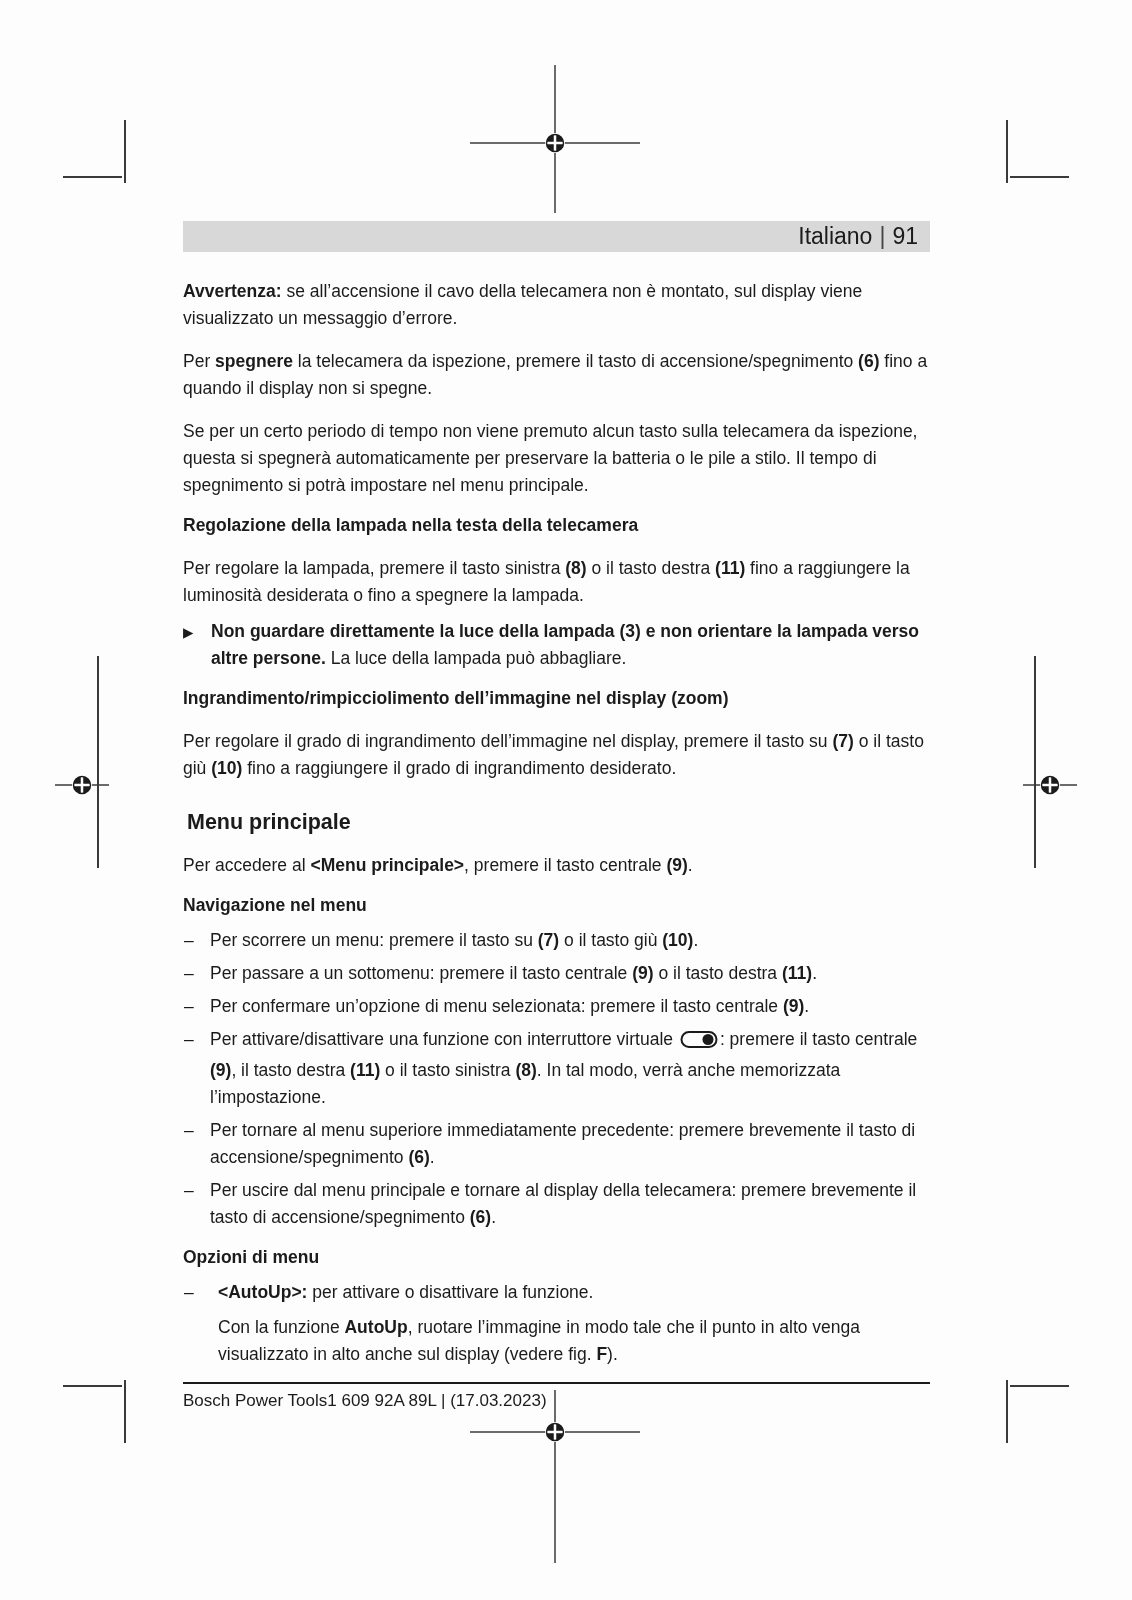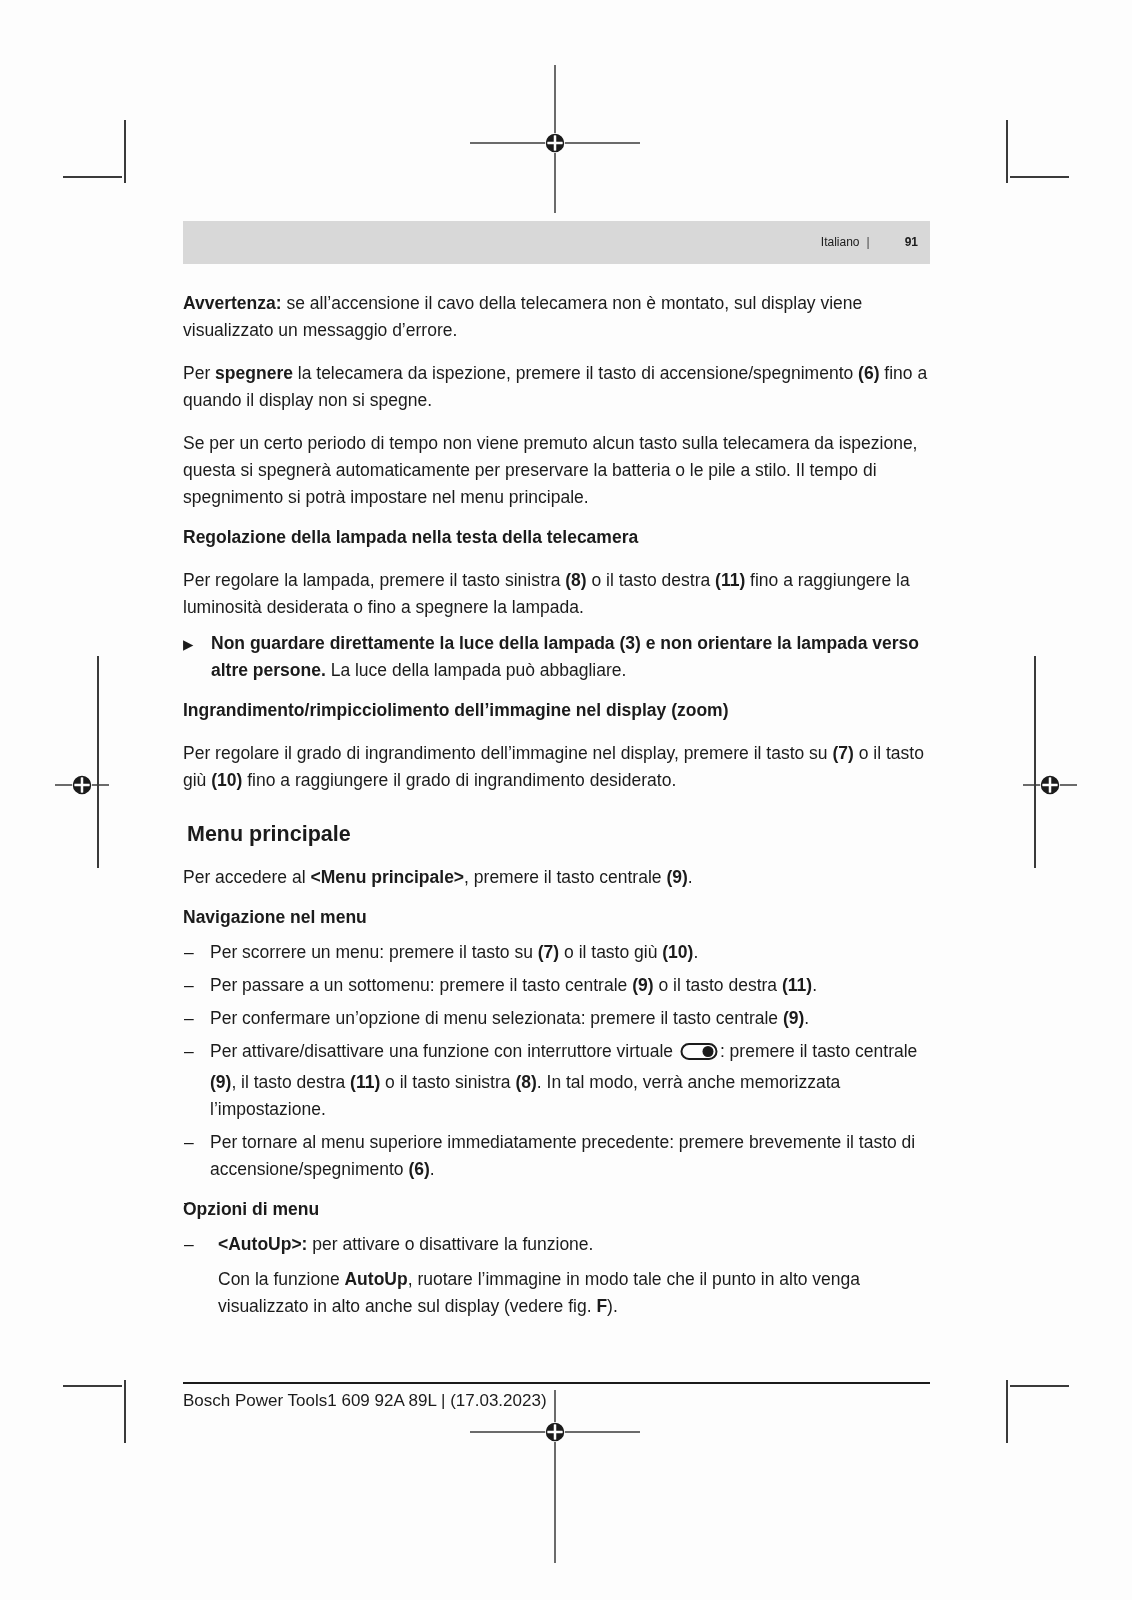--- a/index.html
+++ b/index.html
@@ -14,9 +14,9 @@
   
   .content { position:absolute; left:183px; top:221px; width:747px; font-size:17.5px; line-height:27px; }
   .header-bar {
-    background:#d8d8d8; height:43px; box-sizing:border-box;
+    background:#d8d8d8; height:31px; box-sizing:border-box;
     display:flex; align-items:center; justify-content:flex-end;
-    padding:12px 12px; margin-bottom:26px; font-size:12px;
+    padding:12px 12px; margin-bottom:26px; font-size:23px;
   }
   .header-bar .sep { margin:0 7px; color:#444; font-weight:400; }
   .header-bar b { font-weight:bold;margin-left:28px; }

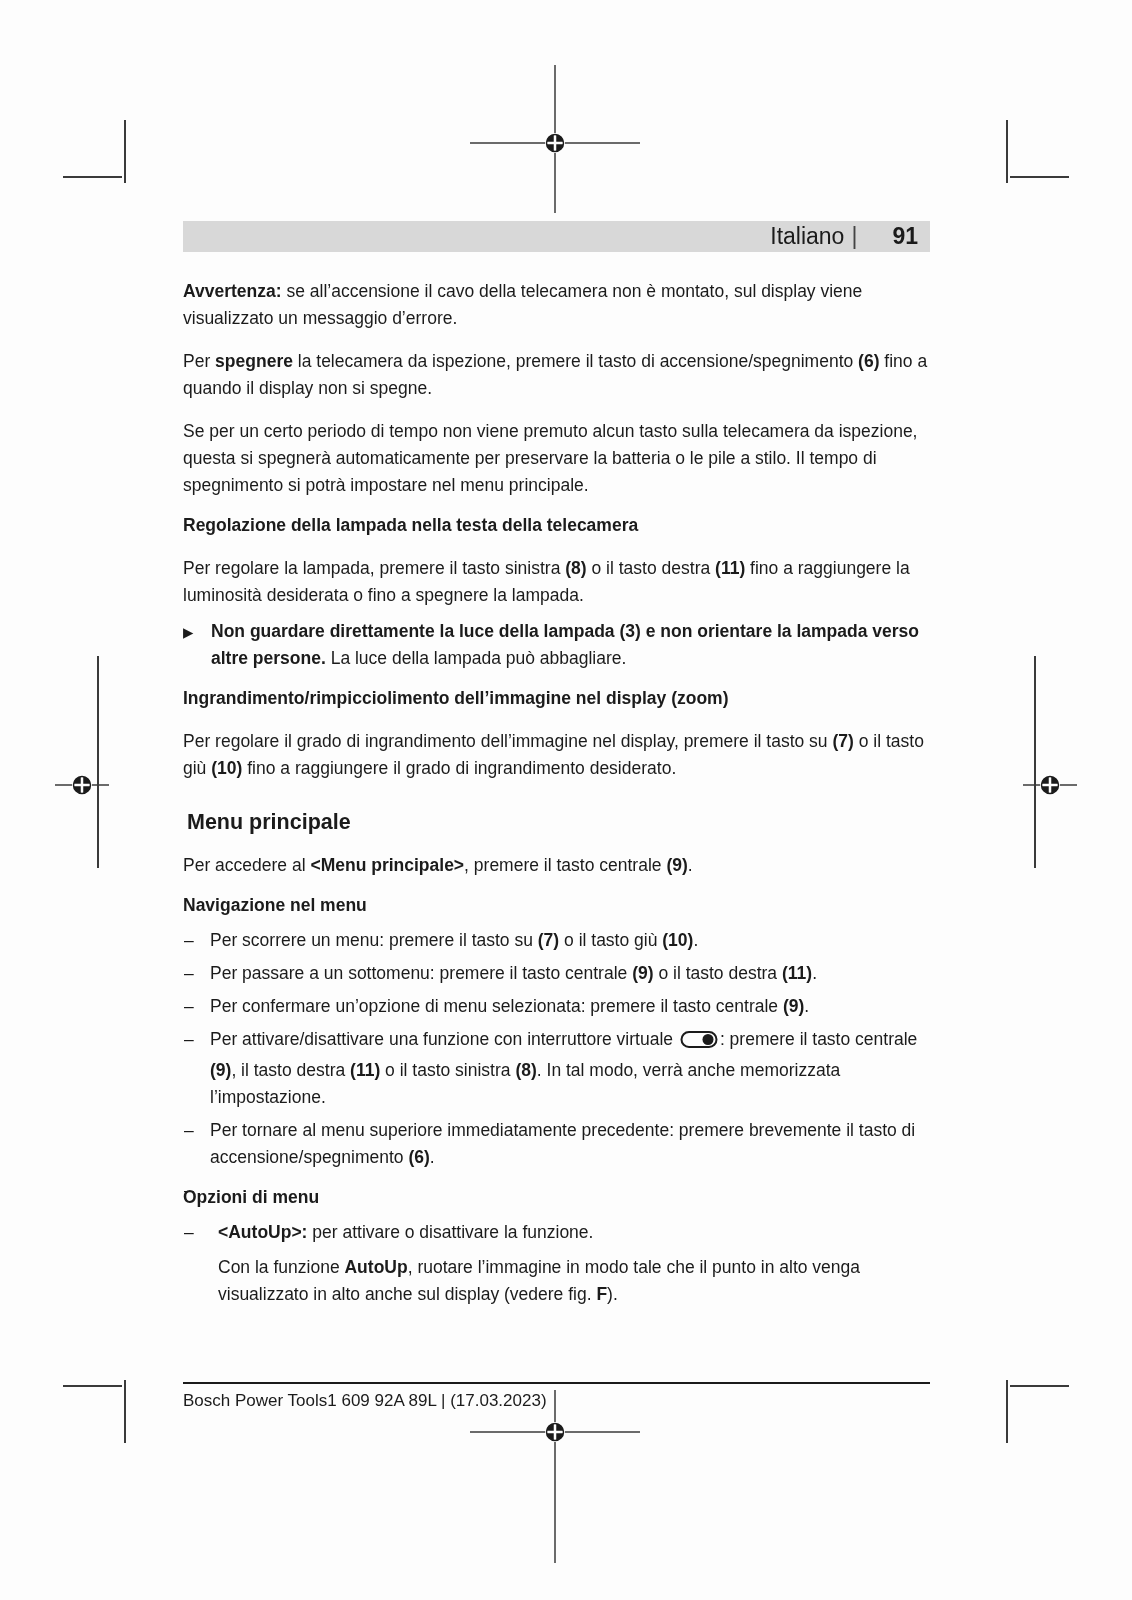--- a/index.html
+++ b/index.html
@@ -19,7 +19,7 @@
     padding:12px 12px; margin-bottom:26px; font-size:23px;
   }
   .header-bar .sep { margin:0 7px; color:#444; font-weight:400; }
-  .header-bar b { font-weight:bold;margin-left:28px; }
+  .header-bar b { font-weight:normal; }
   p { margin:16px 0 9px 0; }
   .subheading { font-weight:bold; margin:13px 0 8px 0; }
   .h1 { font-size:21.5px; font-weight:bold; margin:26px 0 13px 4px; line-height:28px; }

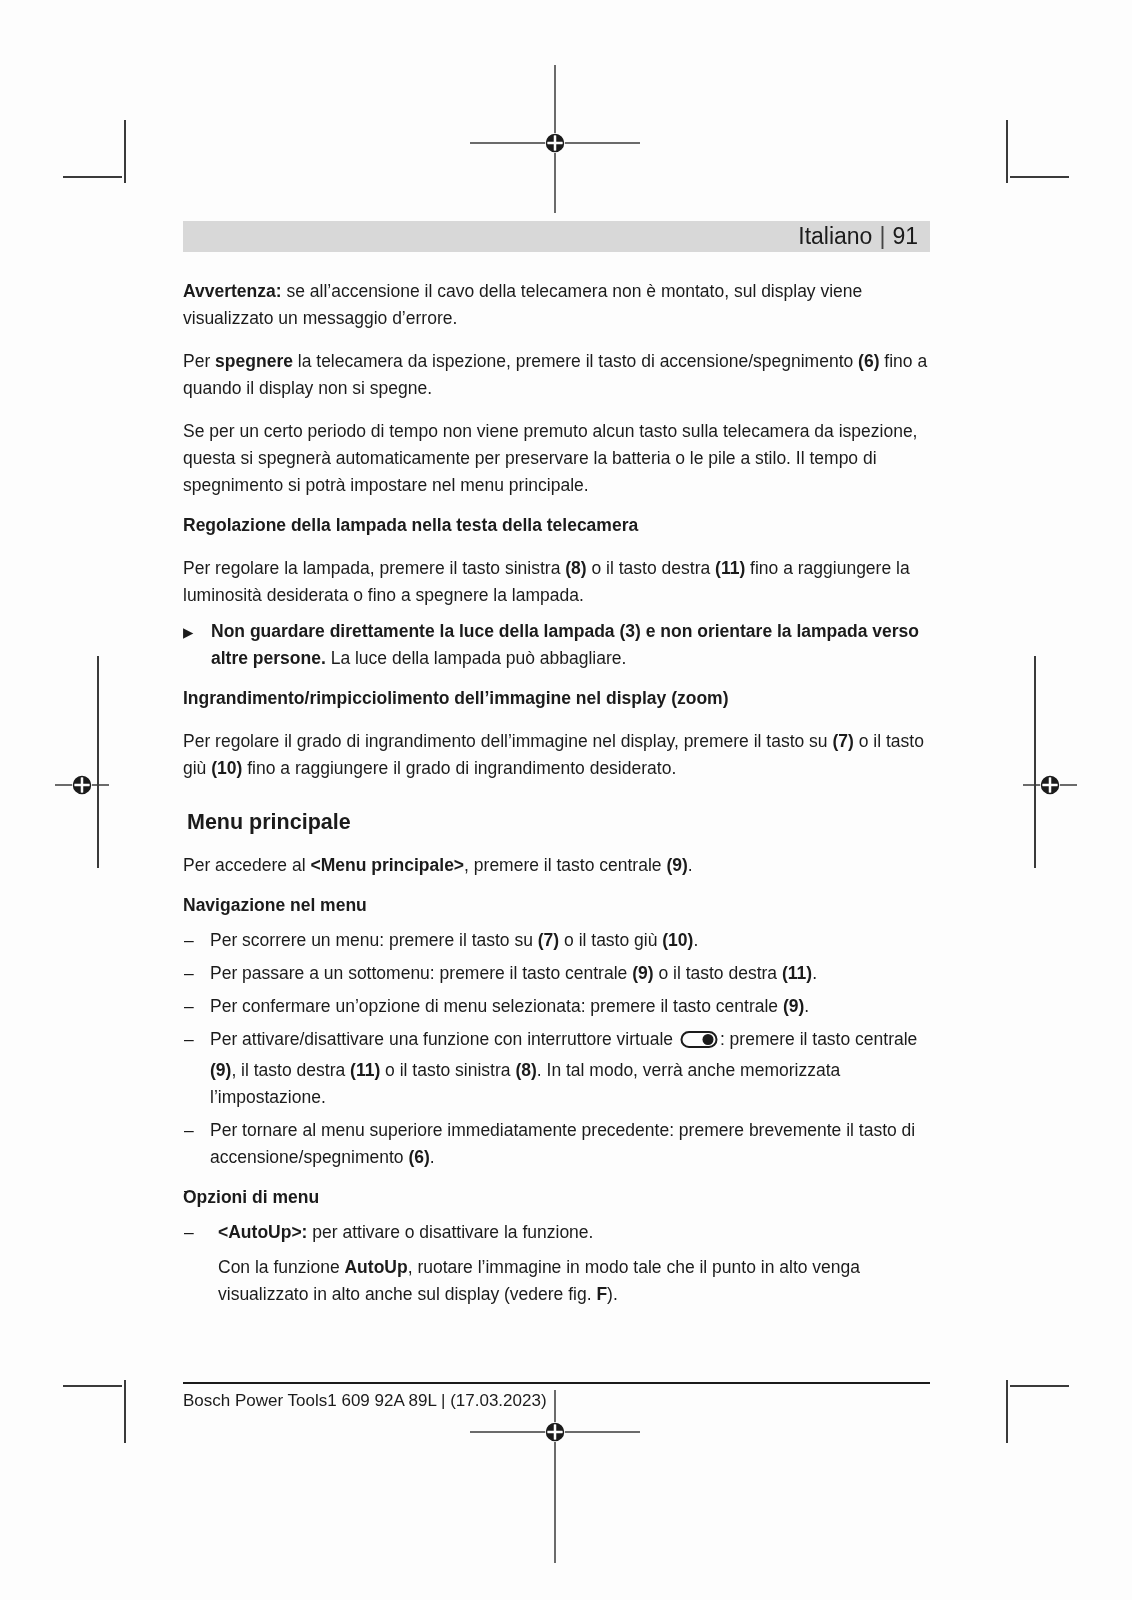--- a/index.html
+++ b/index.html
@@ -126,7 +126,7 @@
                 <circle cx="28" cy="9.5" r="5.5" fill="#1b1b1b"></circle>
               </svg></span><span>: premere il tasto centrale </span><b>(9)</b><span>, il tasto destra </span><b>(11)</b><span> o il tasto sinistra </span><b>(8)</b><span>. In tal modo, verrà anche memorizzata l’impostazione.</span></span></li>
       <li><span class="marker">–</span><span><span>Per tornare al menu superiore immediatamente precedente: premere brevemente il tasto di accensione/spegnimento </span><b>(6)</b><span>.</span></span></li>
-      <li><span class="marker">–</span></li>
+      <li><span class="marker">–</span><span><span>Per uscire dal menu principale e tornare al display della telecamera: premere brevemente il tasto di accensione/spegnimento </span><b>(6)</b><span>.</span></span></li>
     </ul>
 
     <div class="subheading">Opzioni di menu</div>

